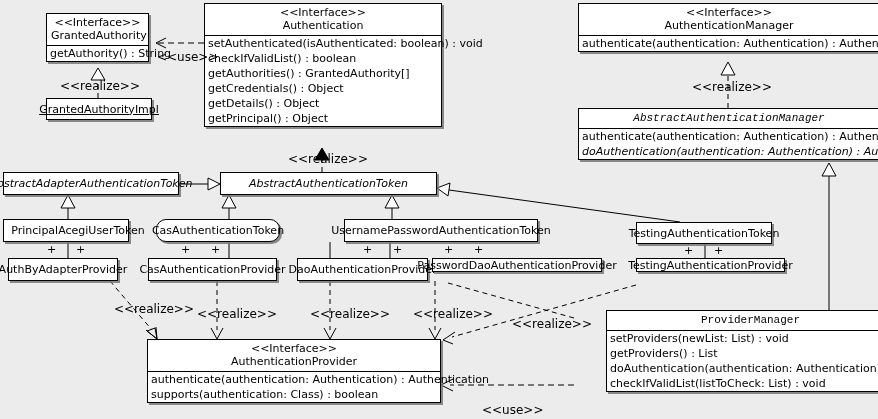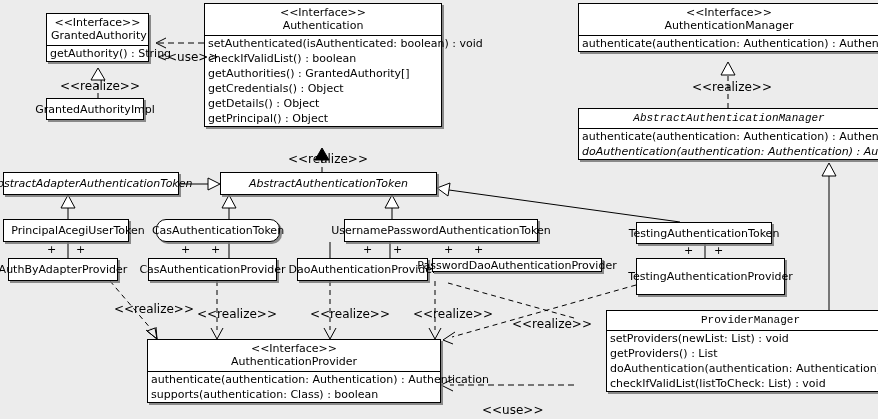--- a/index.html
+++ b/index.html
@@ -142,7 +142,7 @@
     </div>
   </div>
 
-  <div class="uml simple" style="left:46px;top:98px;width:98px;height:22px;">
+  <div class="uml simple" style="left:46px;top:98px;width:106px;height:22px;text-decoration:underline;">
     <span>GrantedAuthorityImpl</span>
   </div>
 

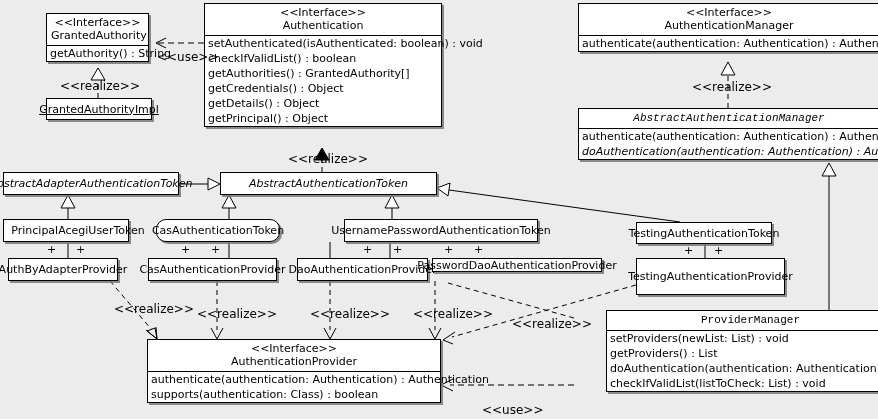--- a/index.html
+++ b/index.html
@@ -214,7 +214,7 @@
   <div class="uml simple" style="left:432px;top:258px;width:170px;height:14px;">
     <span>PasswordDaoAuthenticationProvider</span>
   </div>
-  <div class="uml simple" style="left:636px;top:258px;width:149px;height:37px;">
+  <div class="uml simple" style="left:636px;top:258px;width:149px;height:14px;">
     <span>TestingAuthenticationProvider</span>
   </div>
 

